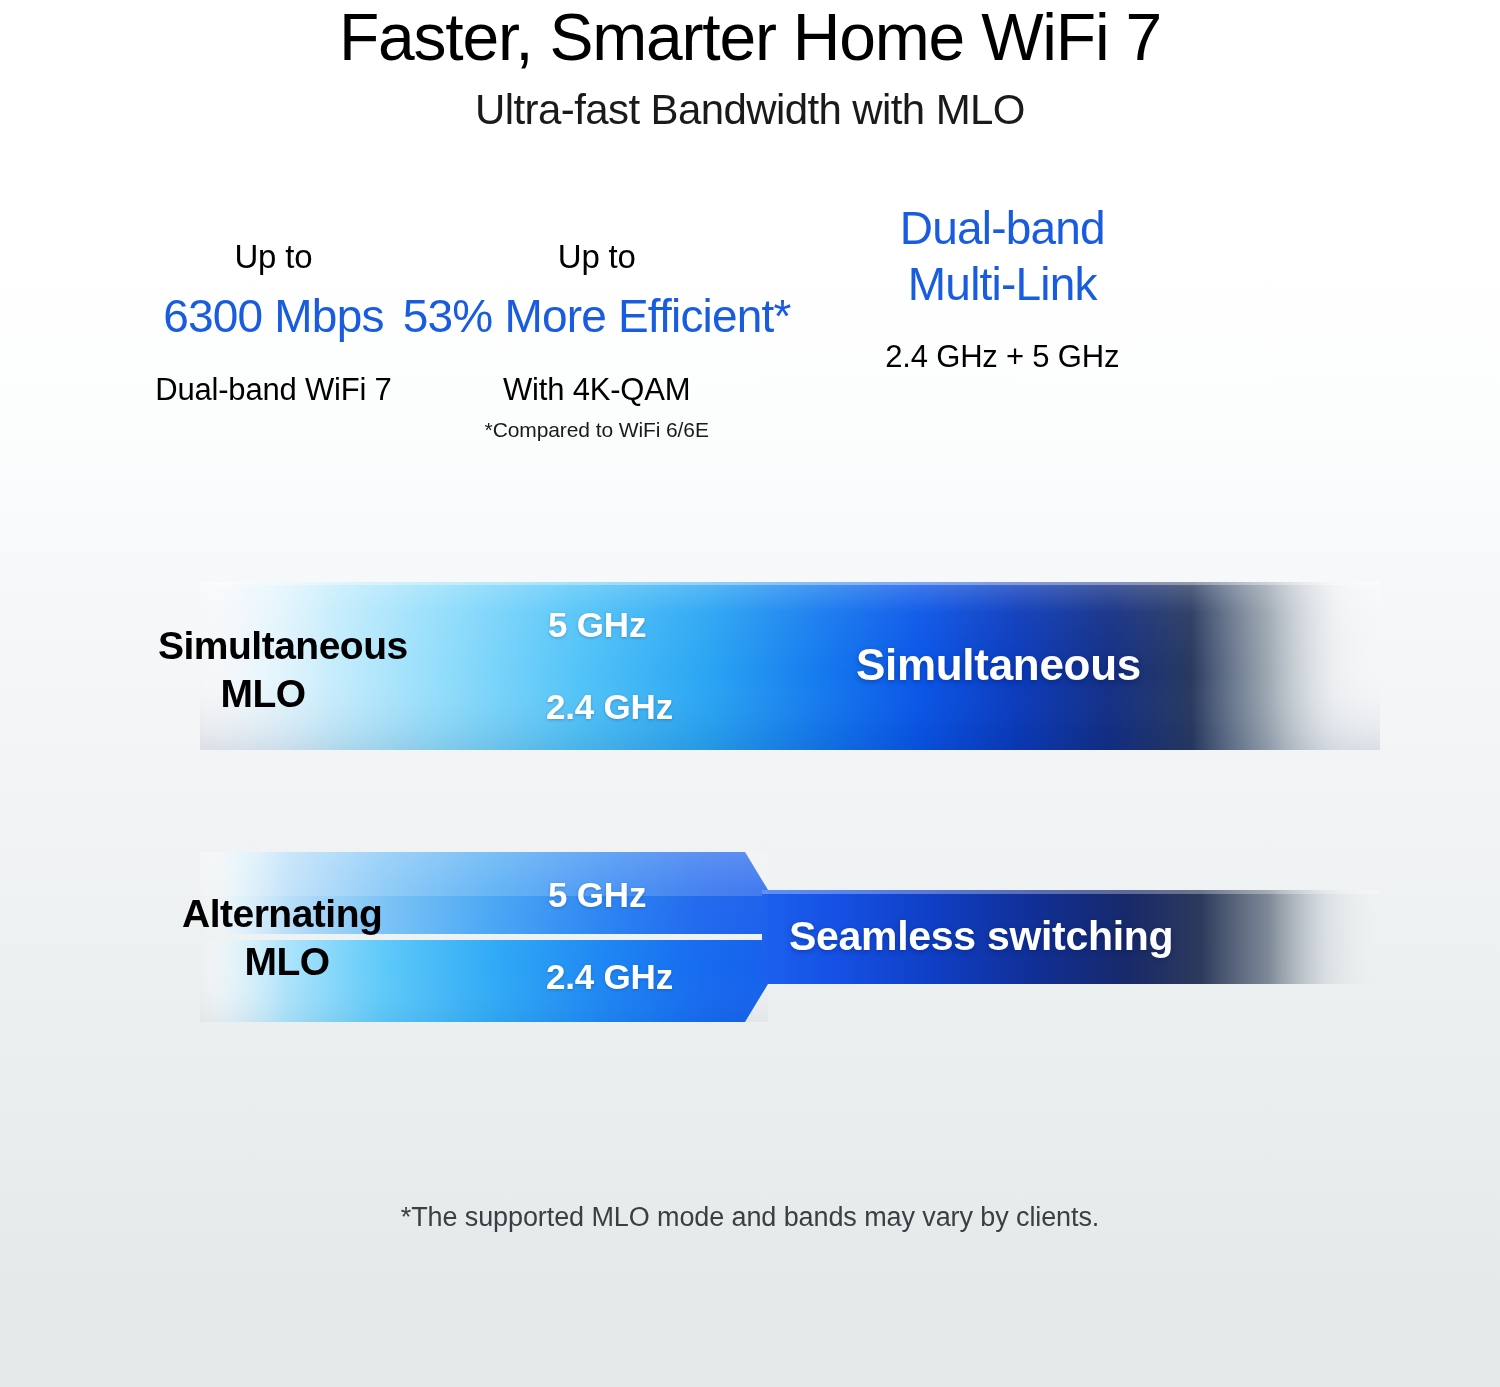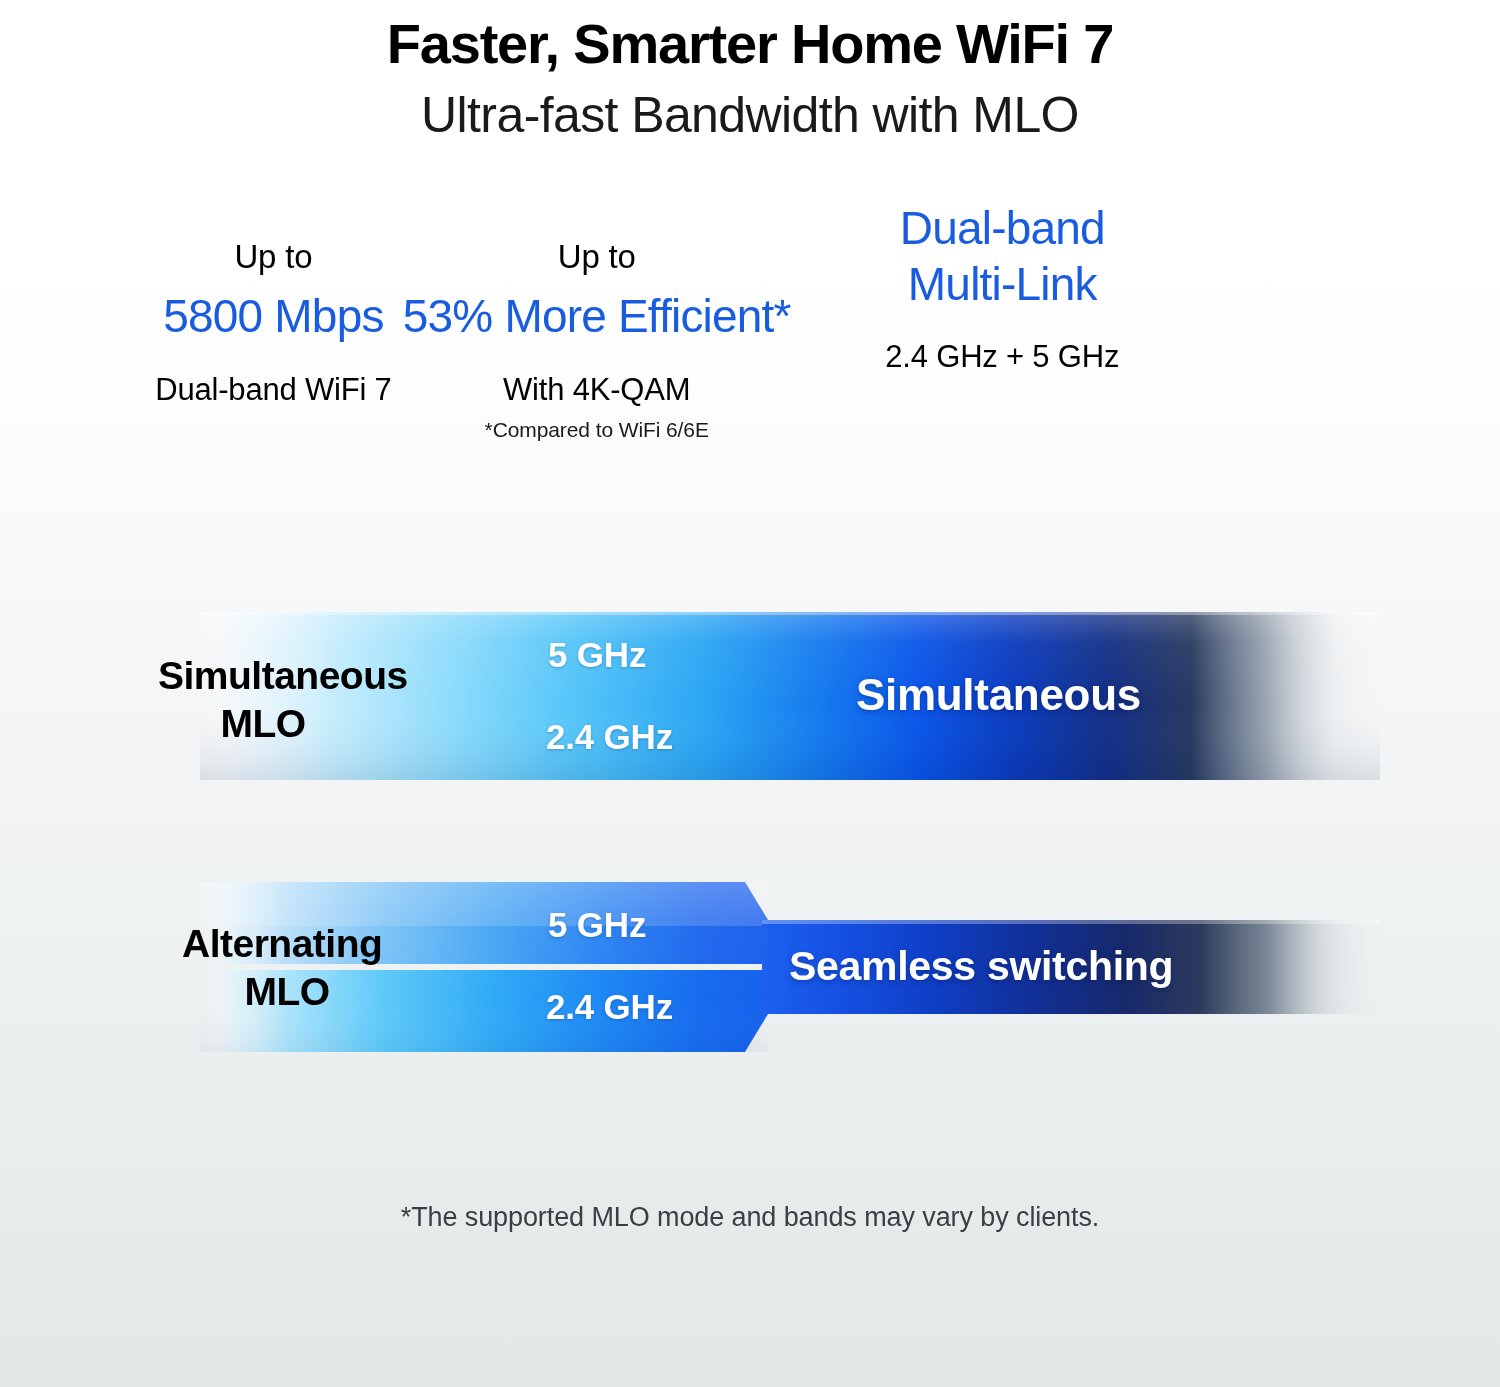--- a/index.html
+++ b/index.html
@@ -34,9 +34,9 @@
   }
   .main-title {
     margin: 0;
-    padding-top: 14px;
-    font-size: 56px;
-    font-weight: 700;
+    padding-top: 2px;
+    font-size: 66px;
+    font-weight: 400;
     letter-spacing: -1.2px;
     color: #000000;
     line-height: 1.08;

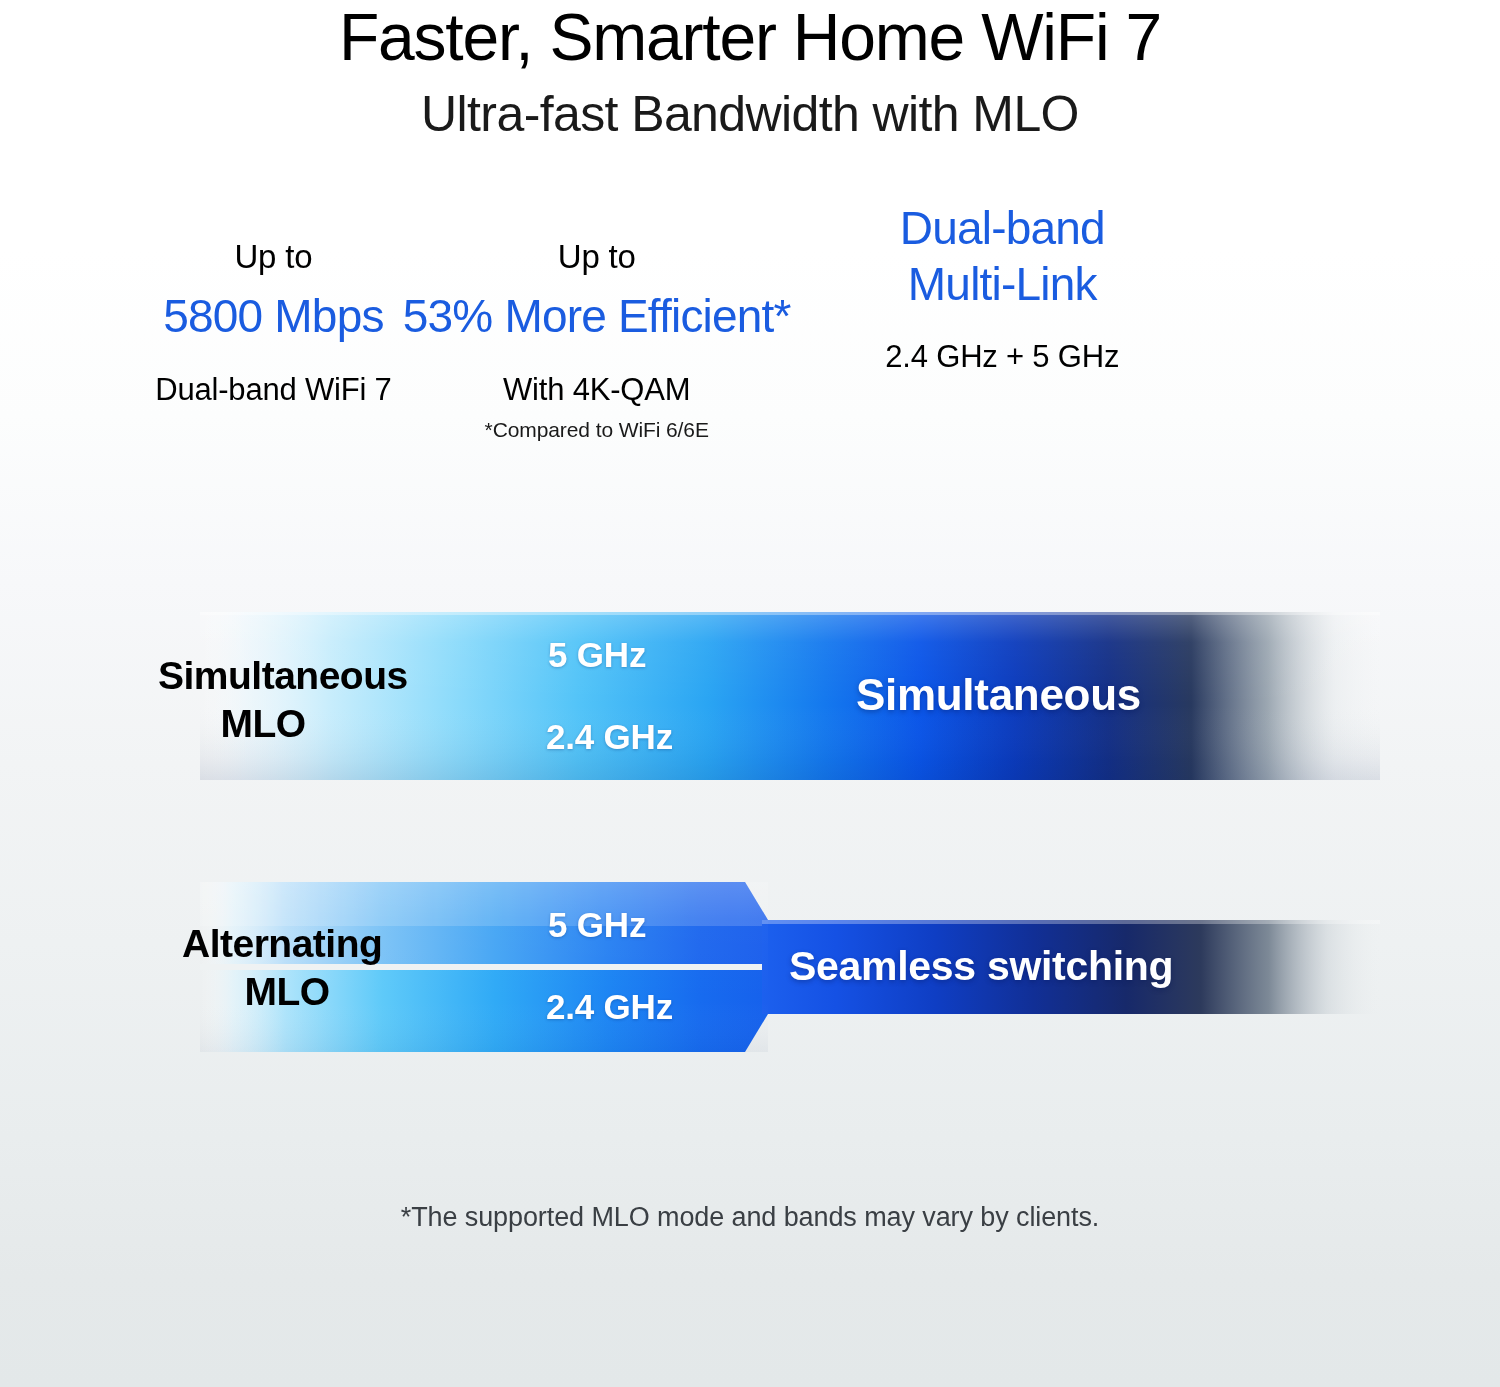--- a/index.html
+++ b/index.html
@@ -44,7 +44,7 @@
   .sub-title {
     margin: 0;
     padding-top: 14px;
-    font-size: 50px;
+    font-size: 42px;
     font-weight: 400;
     letter-spacing: -0.6px;
     color: #1a1a1a;

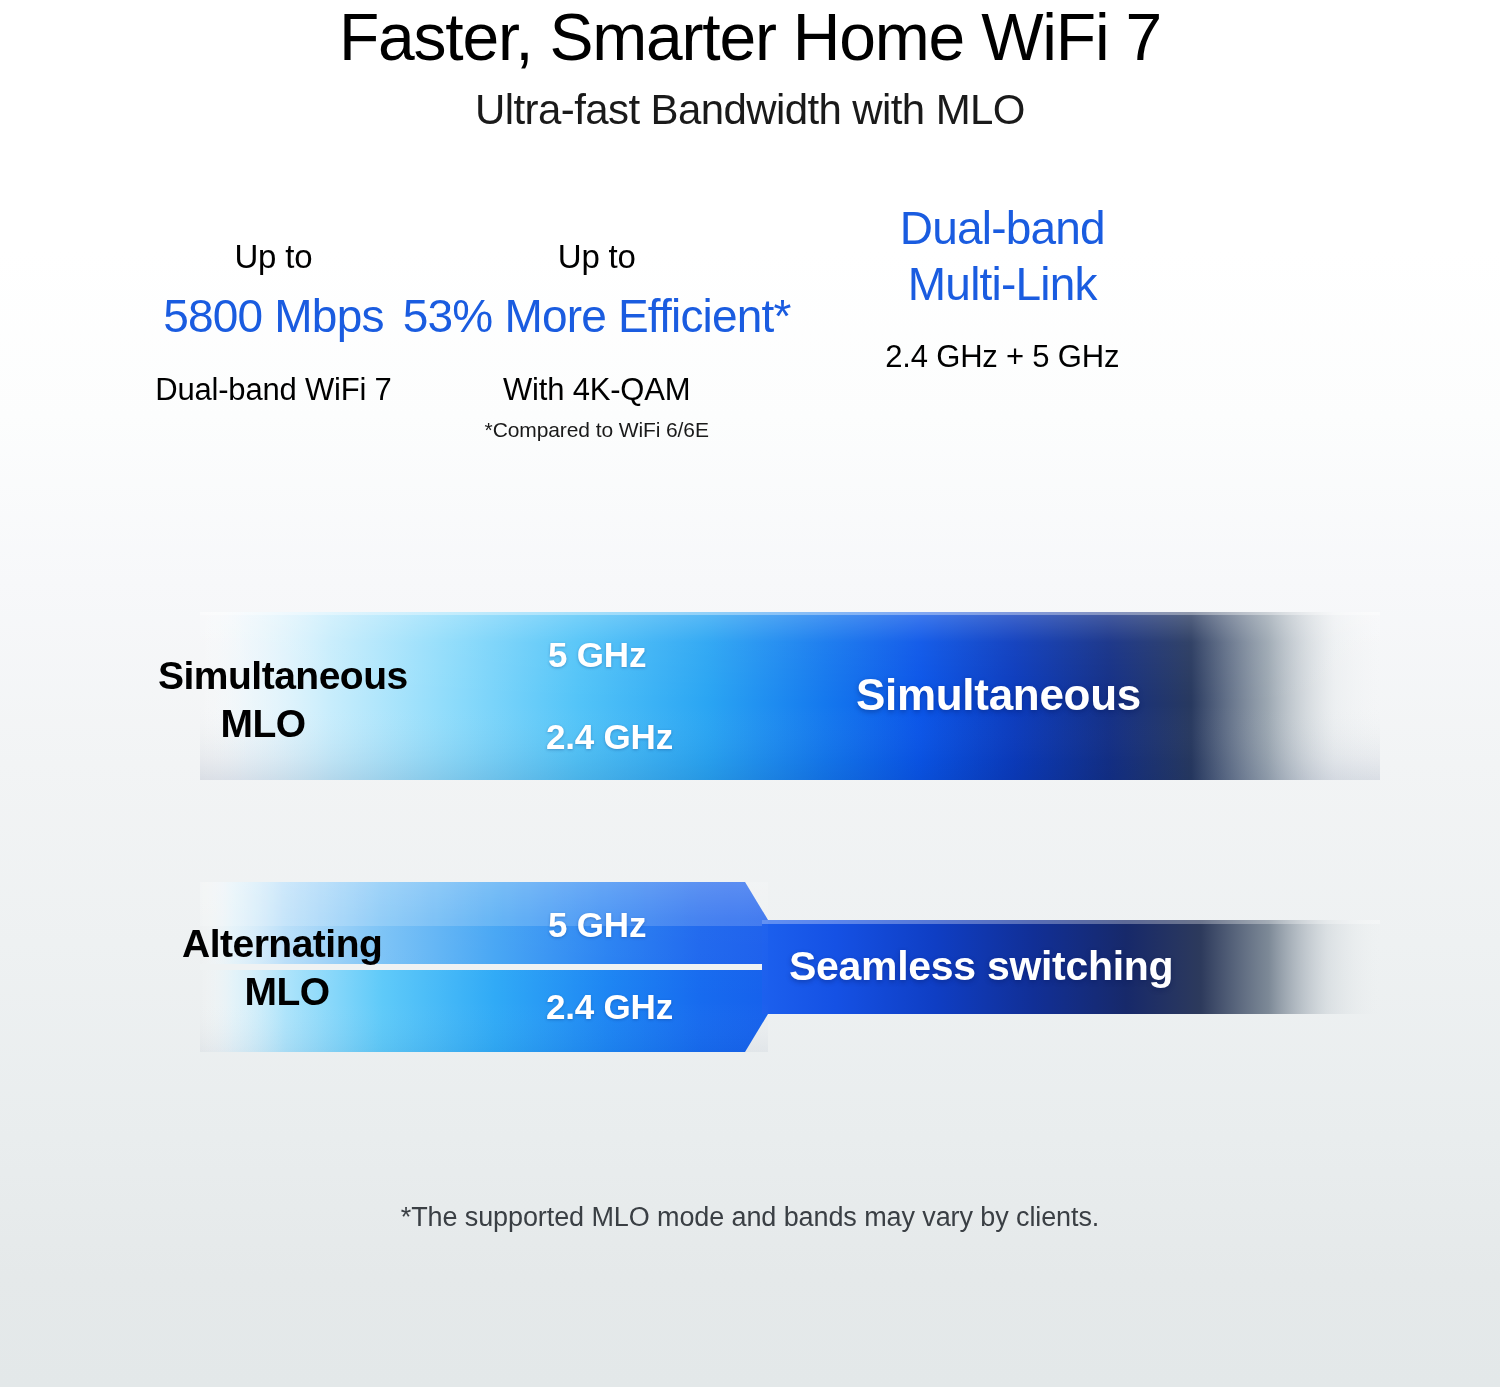--- a/index.html
+++ b/index.html
@@ -184,7 +184,7 @@
 
   <div class="stat-col stat-col-1">
     <div class="stat-eyebrow">Up to</div>
-    <div class="stat-value">5800 Mbps</div>
+    <div class="stat-value">6300 Mbps</div>
     <div class="stat-caption">Dual-band WiFi 7</div>
   </div>
 

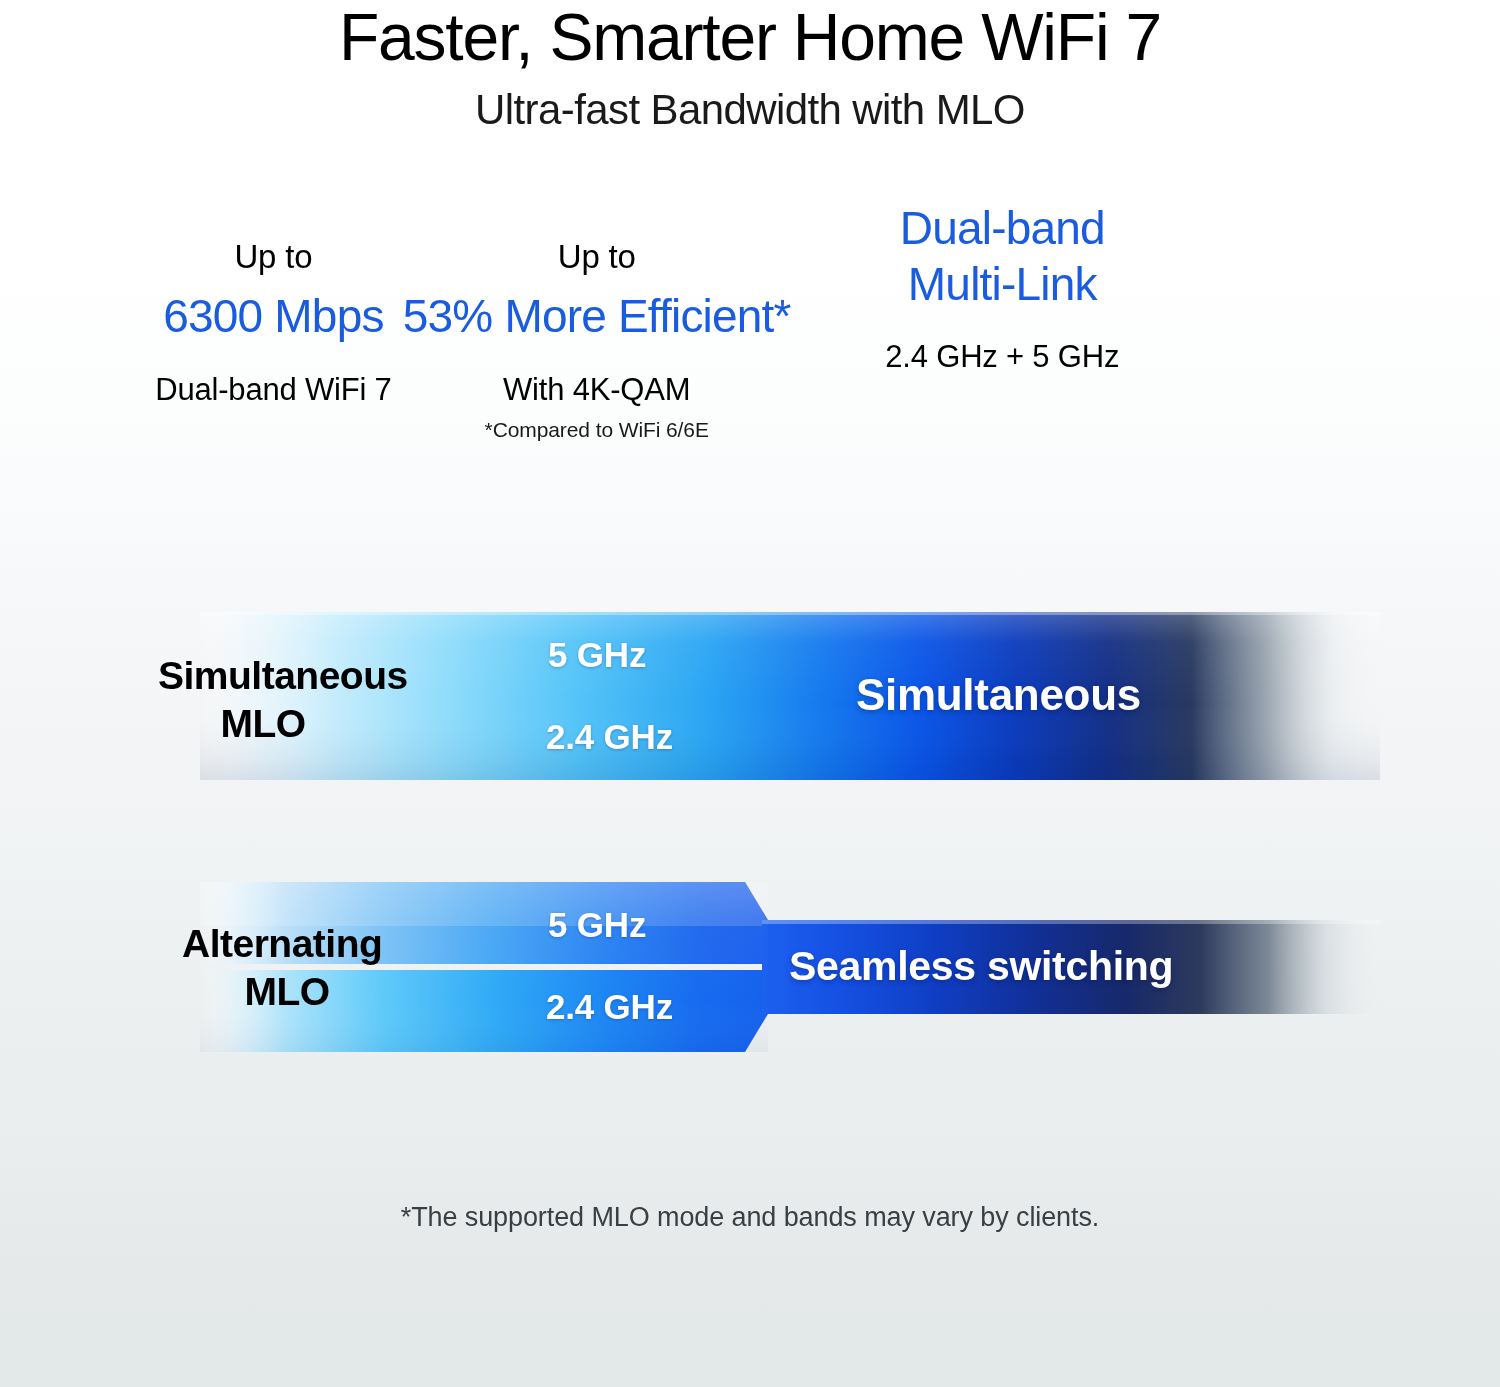--- a/index.html
+++ b/index.html
@@ -107,7 +107,7 @@
   
   .diagram {
     position: absolute;
-    top: 560px;
+    top: 530px;
     left: 0;
     width: 1236px;
     height: 540px;

